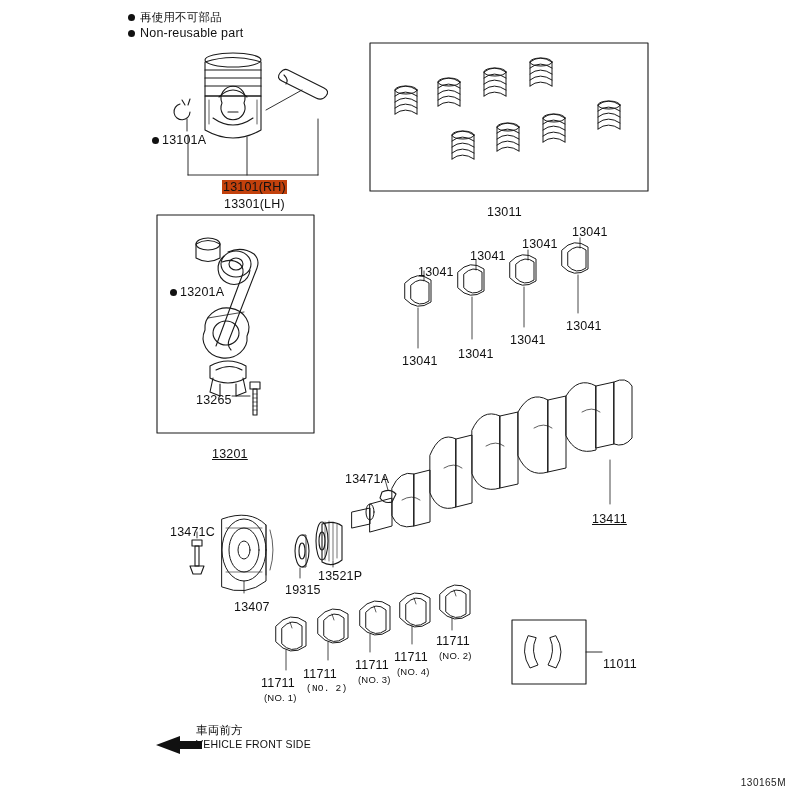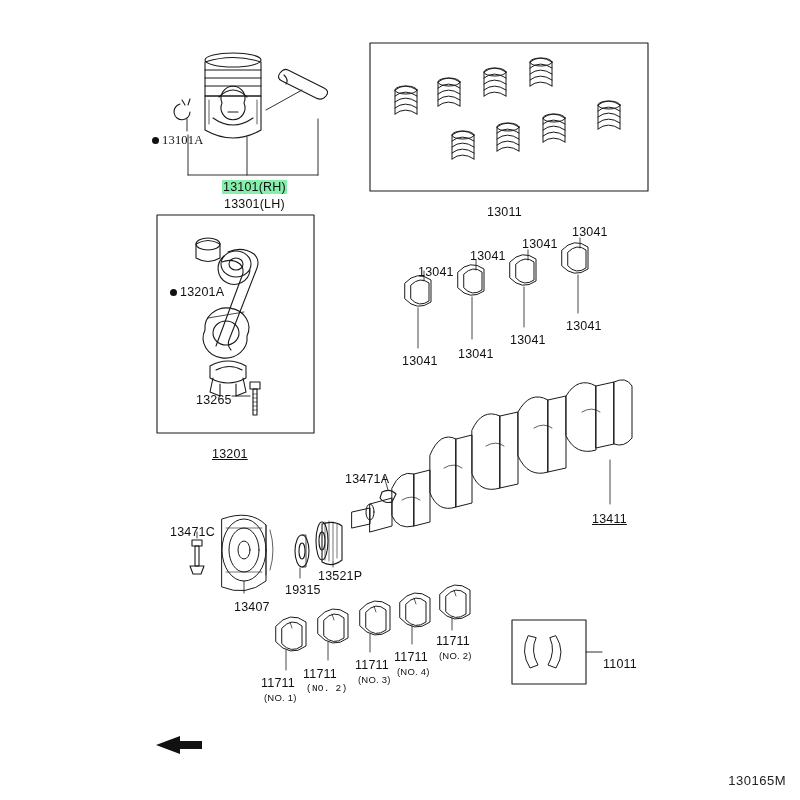--- a/index.html
+++ b/index.html
@@ -332,6 +332,16 @@
     </g>
   </svg>
 
+  <div class="legend">
+    <div class="row">
+      <span class="dot"></span>
+      <span class="lbl jp" style="position:static">再使用不可部品</span>
+    </div>
+    <div class="row">
+      <span class="dot"></span>
+      <span class="lbl" style="position:static">Non-reusable part</span>
+    </div>
+  </div>
 
   <div class="lbl" style="left:152px;top:133px;font-family:Liberation Serif, serif;">
     <span class="bullet-lbl">

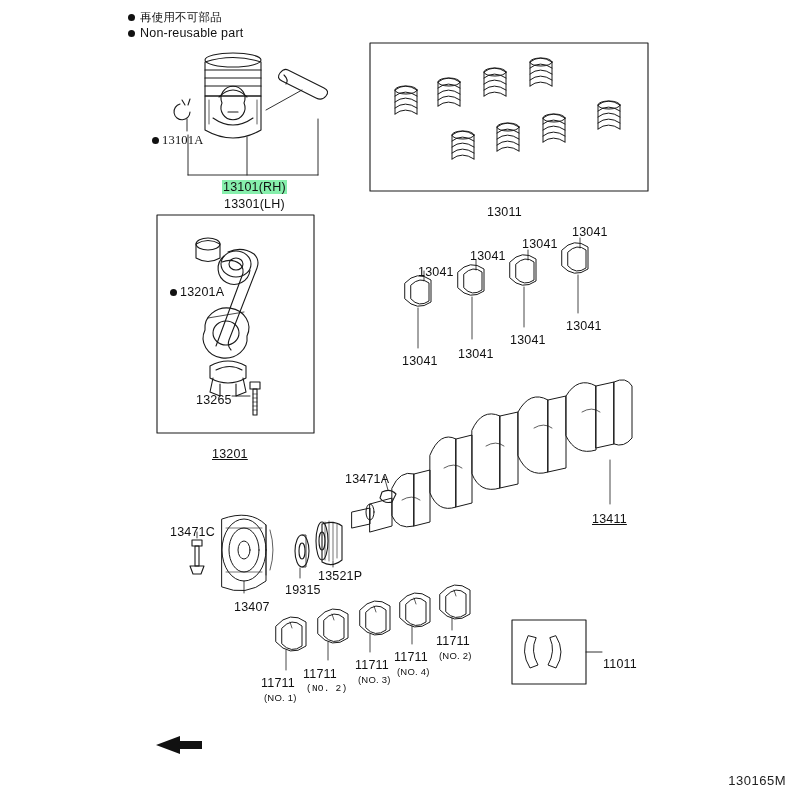--- a/index.html
+++ b/index.html
@@ -343,7 +343,7 @@
     </div>
   </div>
 
-  <div class="lbl" style="left:152px;top:133px;font-family:Liberation Serif, serif;">
+  <div class="lbl" style="left:152px;top:133px;">
     <span class="bullet-lbl">
         <span class="dot"></span>
         <span>13101A</span>

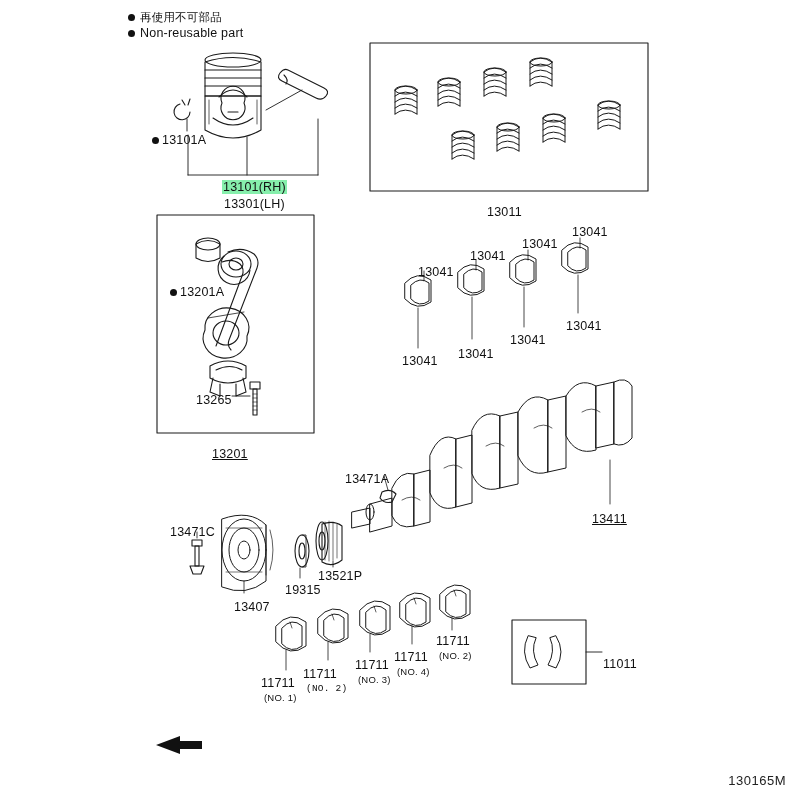--- a/index.html
+++ b/index.html
@@ -24,7 +24,7 @@
   .lbl.xs{font-size:9.5px;}
   .lbl.jp{font-size:11.5px;}
   .hl{
-    background:#86efac;
+    background:#c2410c;
     padding:0 1px;
   }
   .legend{position:absolute;left:128px;top:10px;}

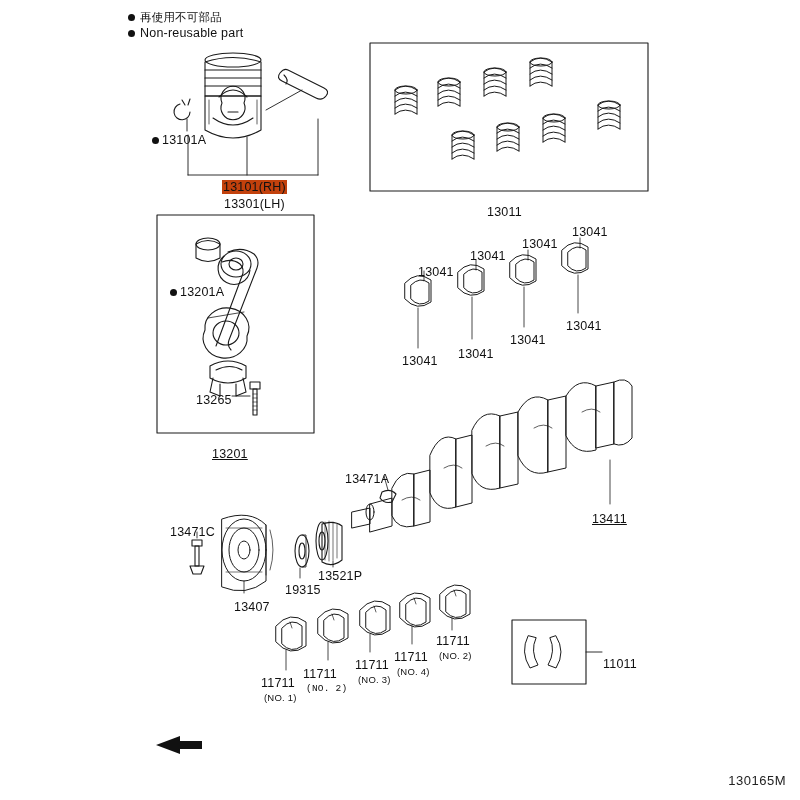--- a/index.html
+++ b/index.html
@@ -393,6 +393,10 @@
   <div class="lbl" style="left:436px;top:634px;">11711</div>
   <div class="lbl xs" style="left:439px;top:650px;">(NO. 2)</div>
 
+  <div class="front">
+    <div class="lbl jp" style="position:static">車両前方</div>
+    <div class="lbl sm" style="position:static">VEHICLE FRONT SIDE</div>
+  </div>
 
   <div class="credit">130165M</div>
 </div>

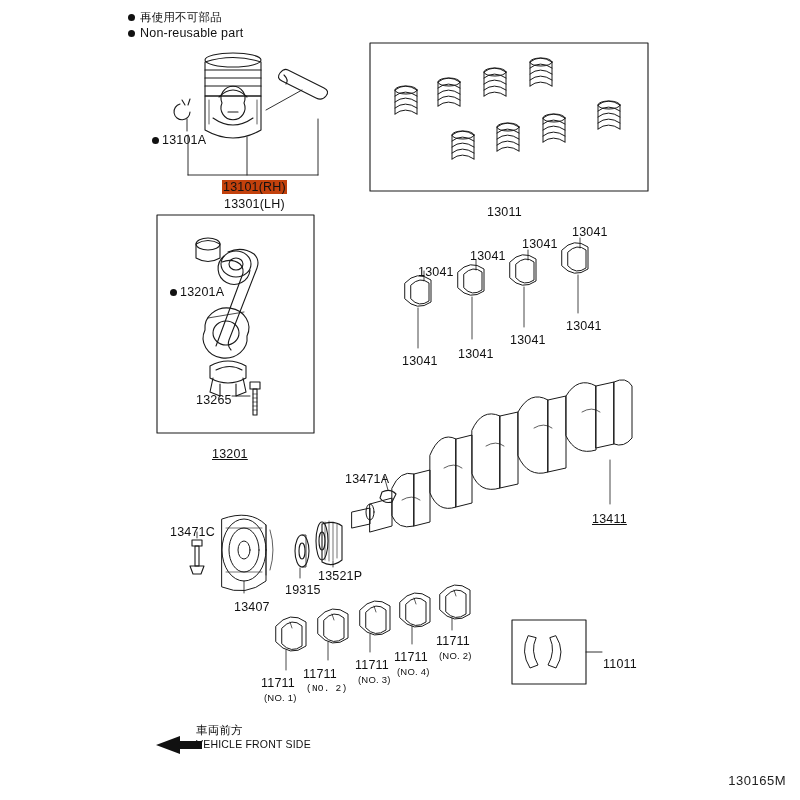--- a/index.html
+++ b/index.html
@@ -31,7 +31,7 @@
   .legend .row{display:flex;align-items:center;gap:5px;line-height:14px;margin-bottom:2px;}
   .dot{width:7px;height:7px;border-radius:50%;background:#111;display:inline-block;}
   .bullet-lbl{display:flex;align-items:center;gap:3px;}
-  .credit{position:absolute;right:14px;bottom:12px;font-size:13px;color:#222;letter-spacing:0.5px;}
+  .credit{position:absolute;right:14px;bottom:12px;font-size:10px;color:#222;letter-spacing:0.5px;}
   .front{position:absolute;left:196px;top:723px;}
   .front .jp{font-size:11.5px;}
 </style>

